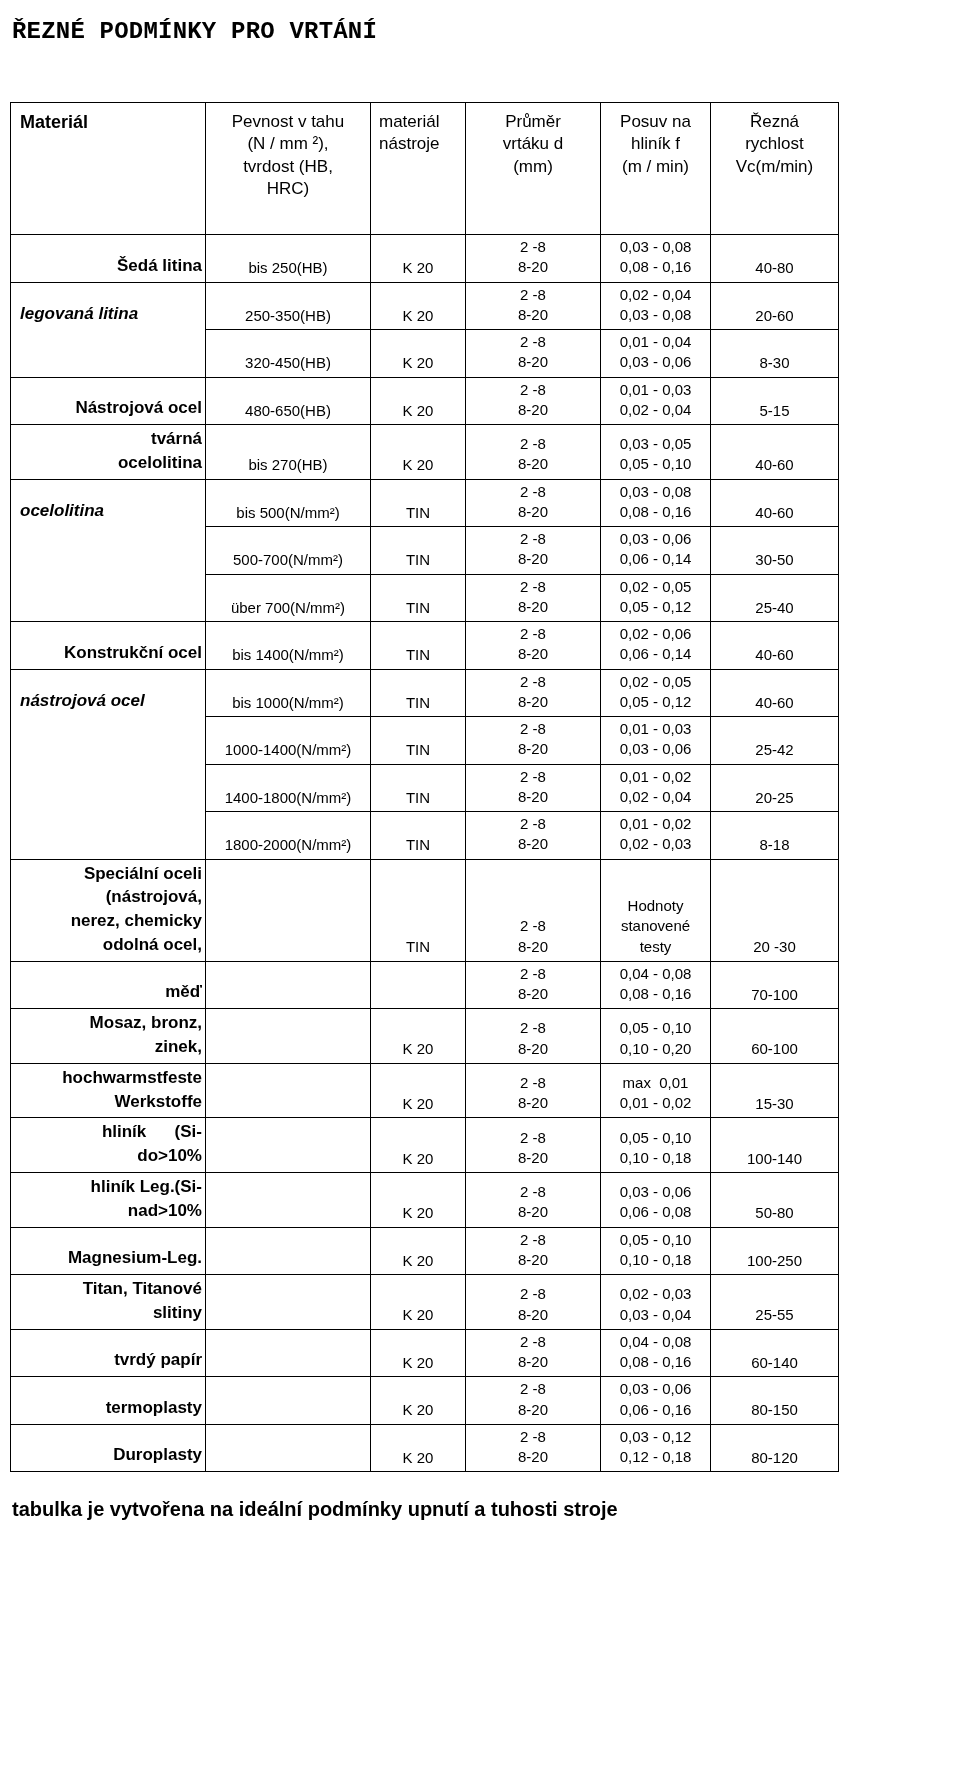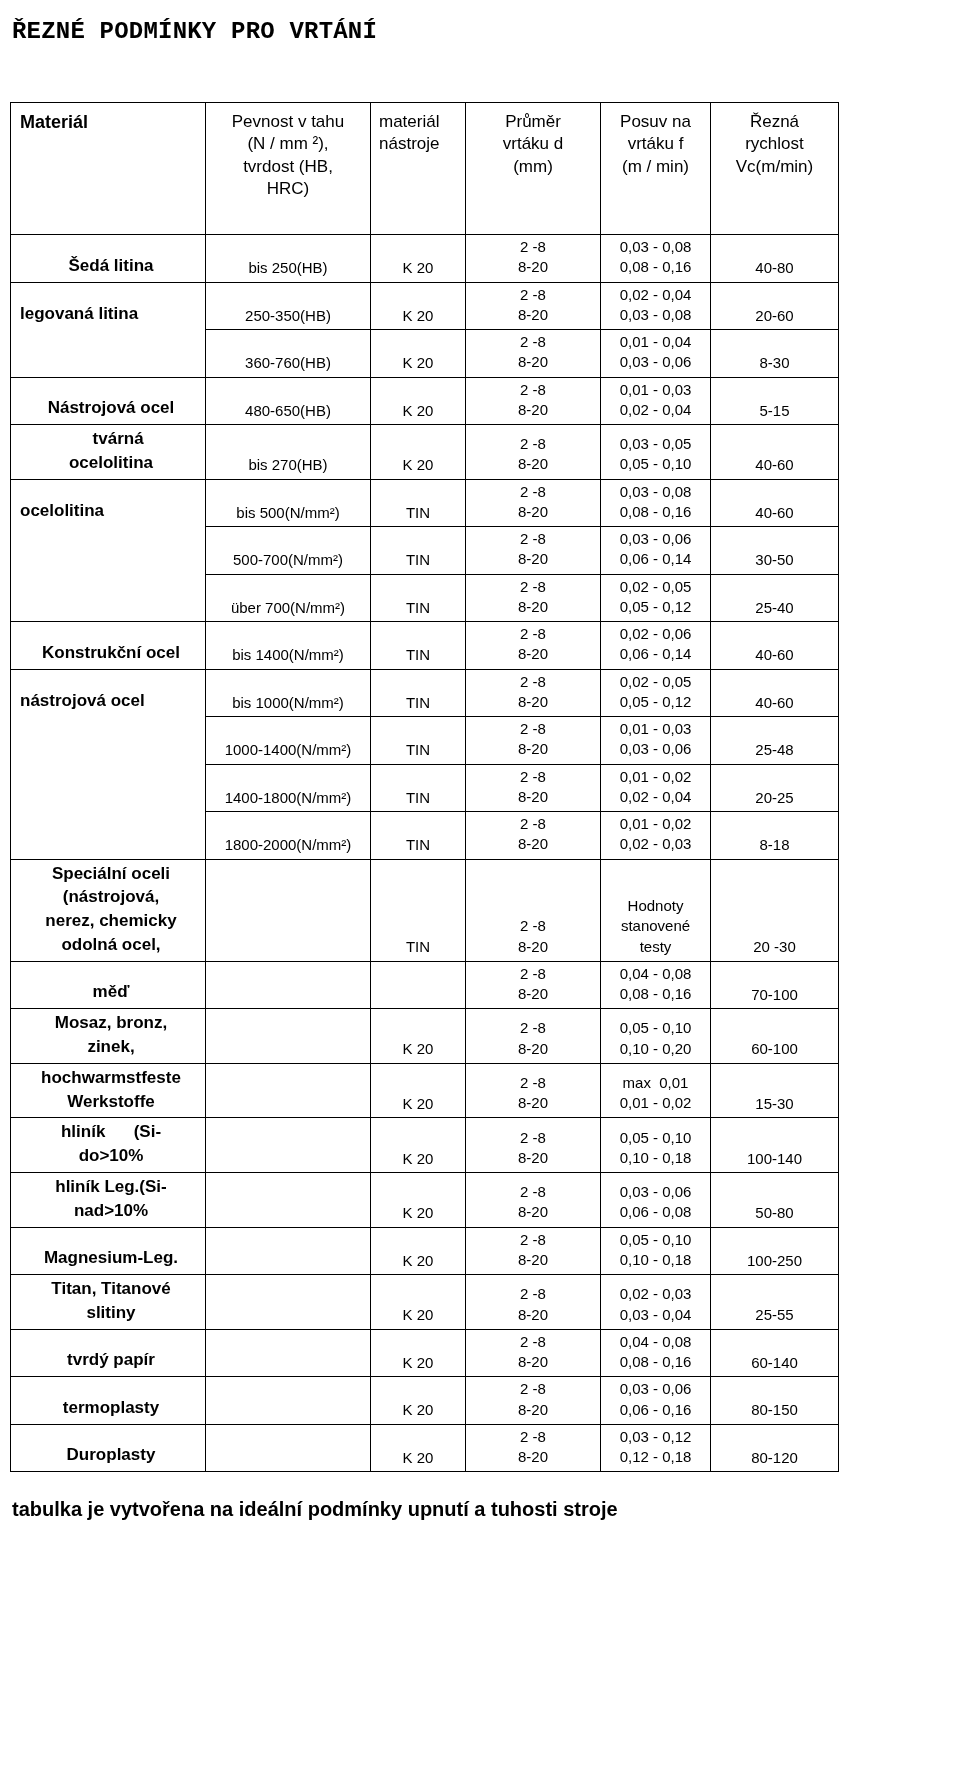--- a/index.html
+++ b/index.html
@@ -115,7 +115,7 @@
 vrtáku d
 (mm)</th>
           <th class="c4">Posuv na
-vrtáku f
+hliník f
 (m / min)</th>
           <th class="c5">Řezná
 rychlost

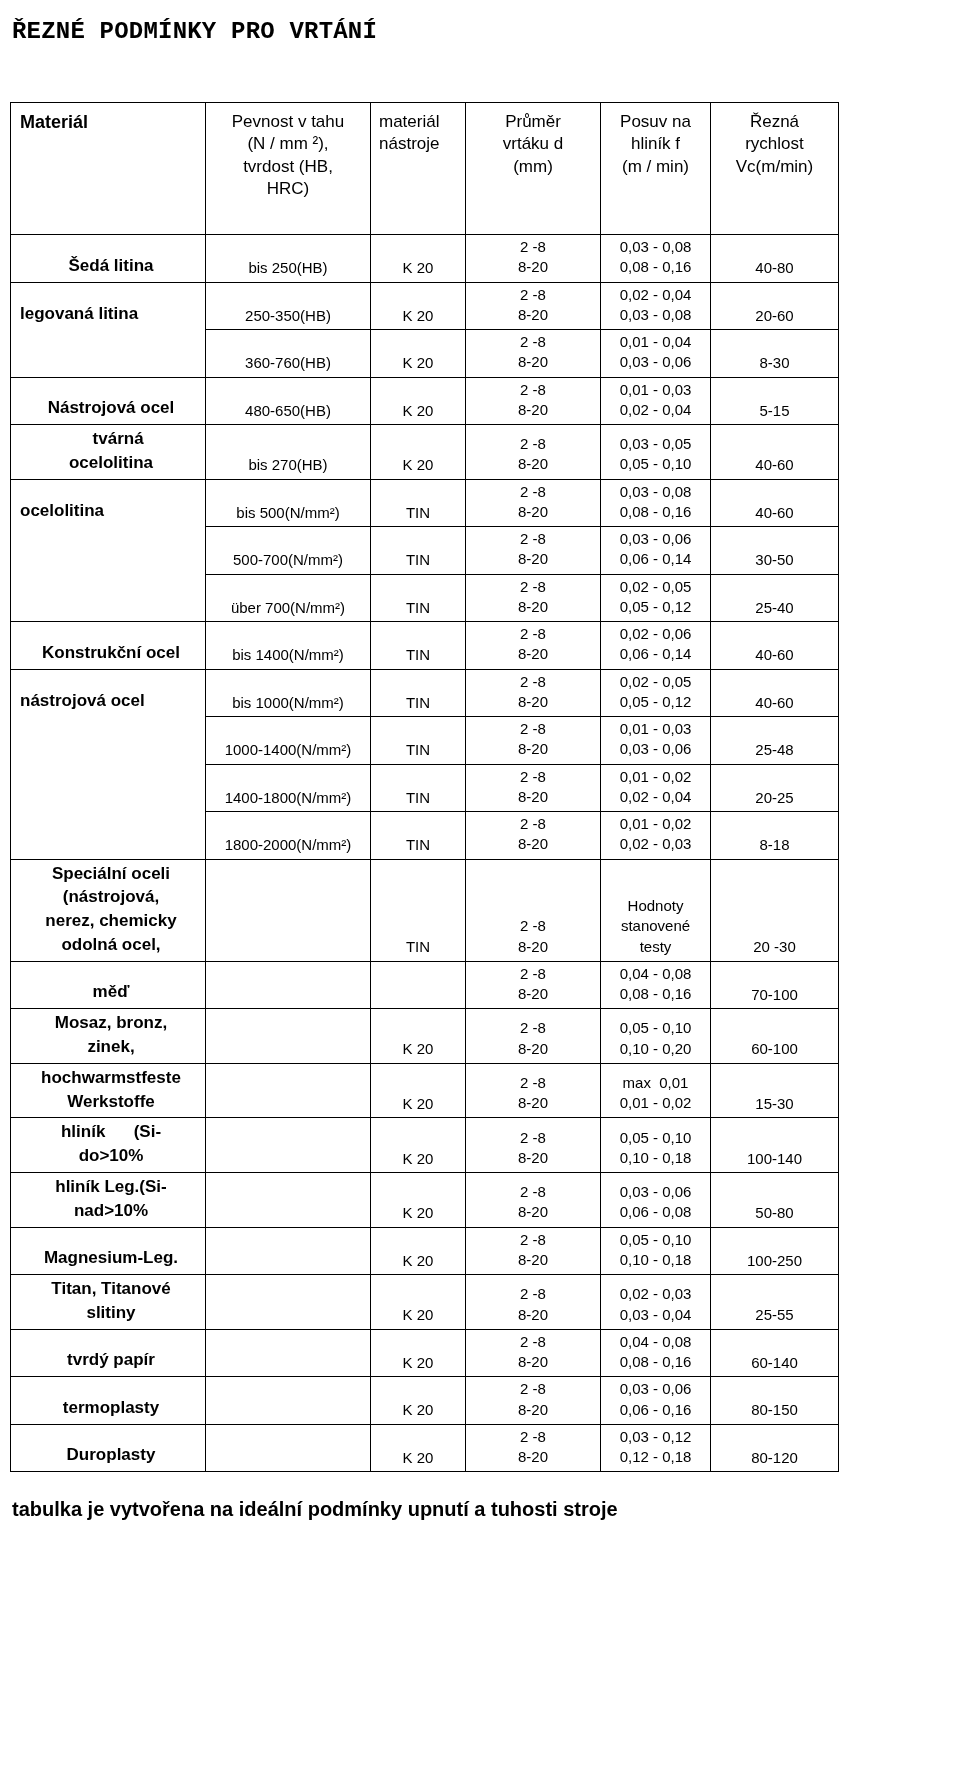--- a/index.html
+++ b/index.html
@@ -69,7 +69,7 @@
     line-height: 1.3;
   }
   .cc-table td.material {
-    text-align: center;
+    text-align: right;
     font-weight: 700;
     font-size: 17px;
     line-height: 1.4;

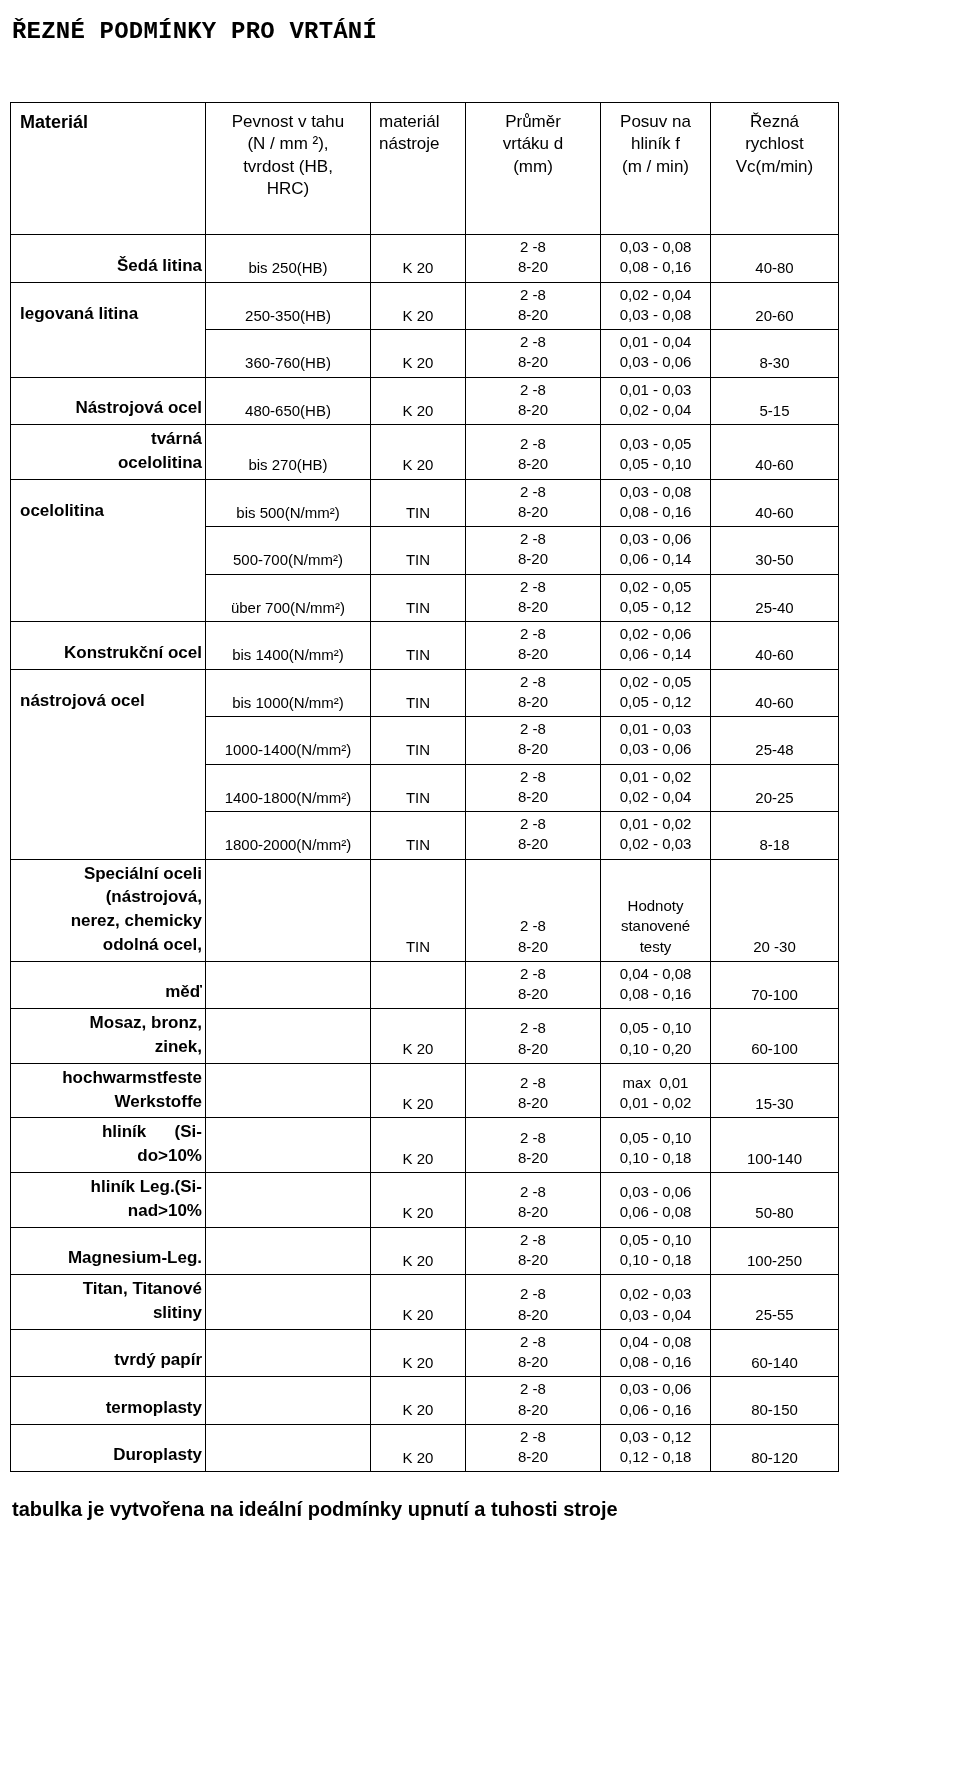--- a/index.html
+++ b/index.html
@@ -78,6 +78,7 @@
   }
   .cc-table td.material.merged {
     vertical-align: top;
+    font-style: italic;
   }
   .cc-table td.material.merged .anchor {
     height: 41px;

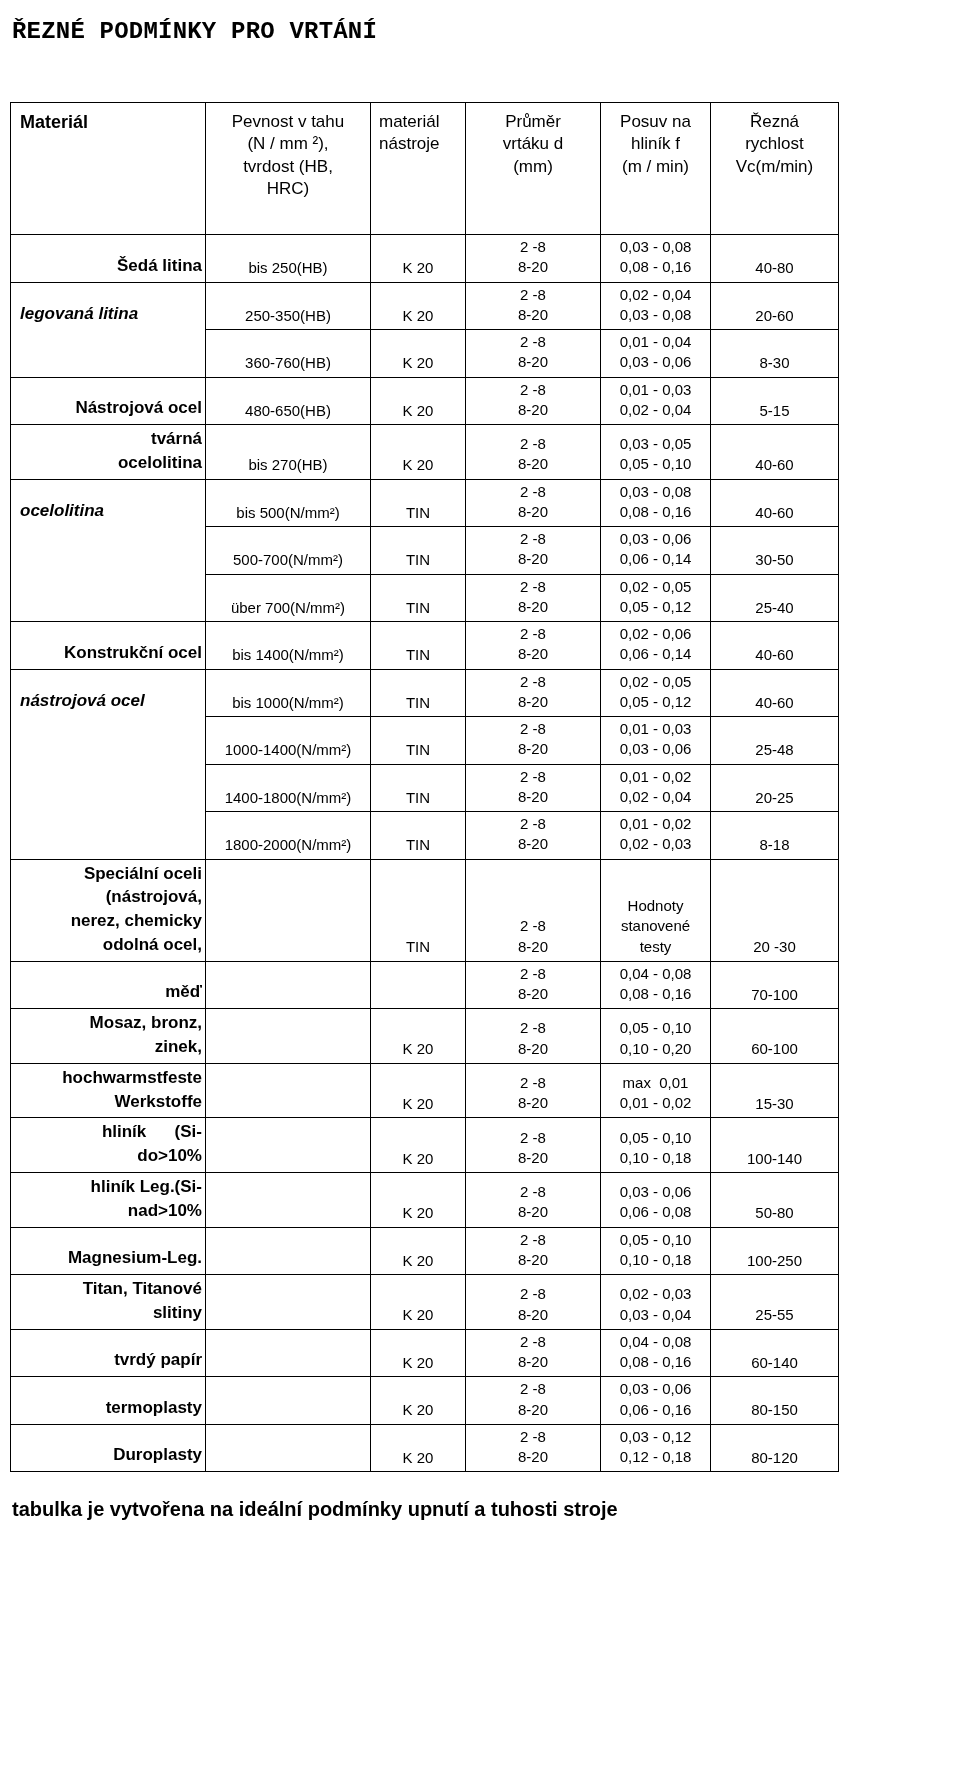--- a/index.html
+++ b/index.html
@@ -145,7 +145,7 @@
           <td class="c5">20-60</td>
         </tr>
         <tr>
-          <td class="c1">360-760(HB)</td>
+          <td class="c1">320-450(HB)</td>
           <td class="c2">K 20</td>
           <td class="c3 pre">2 -8
 8-20</td>

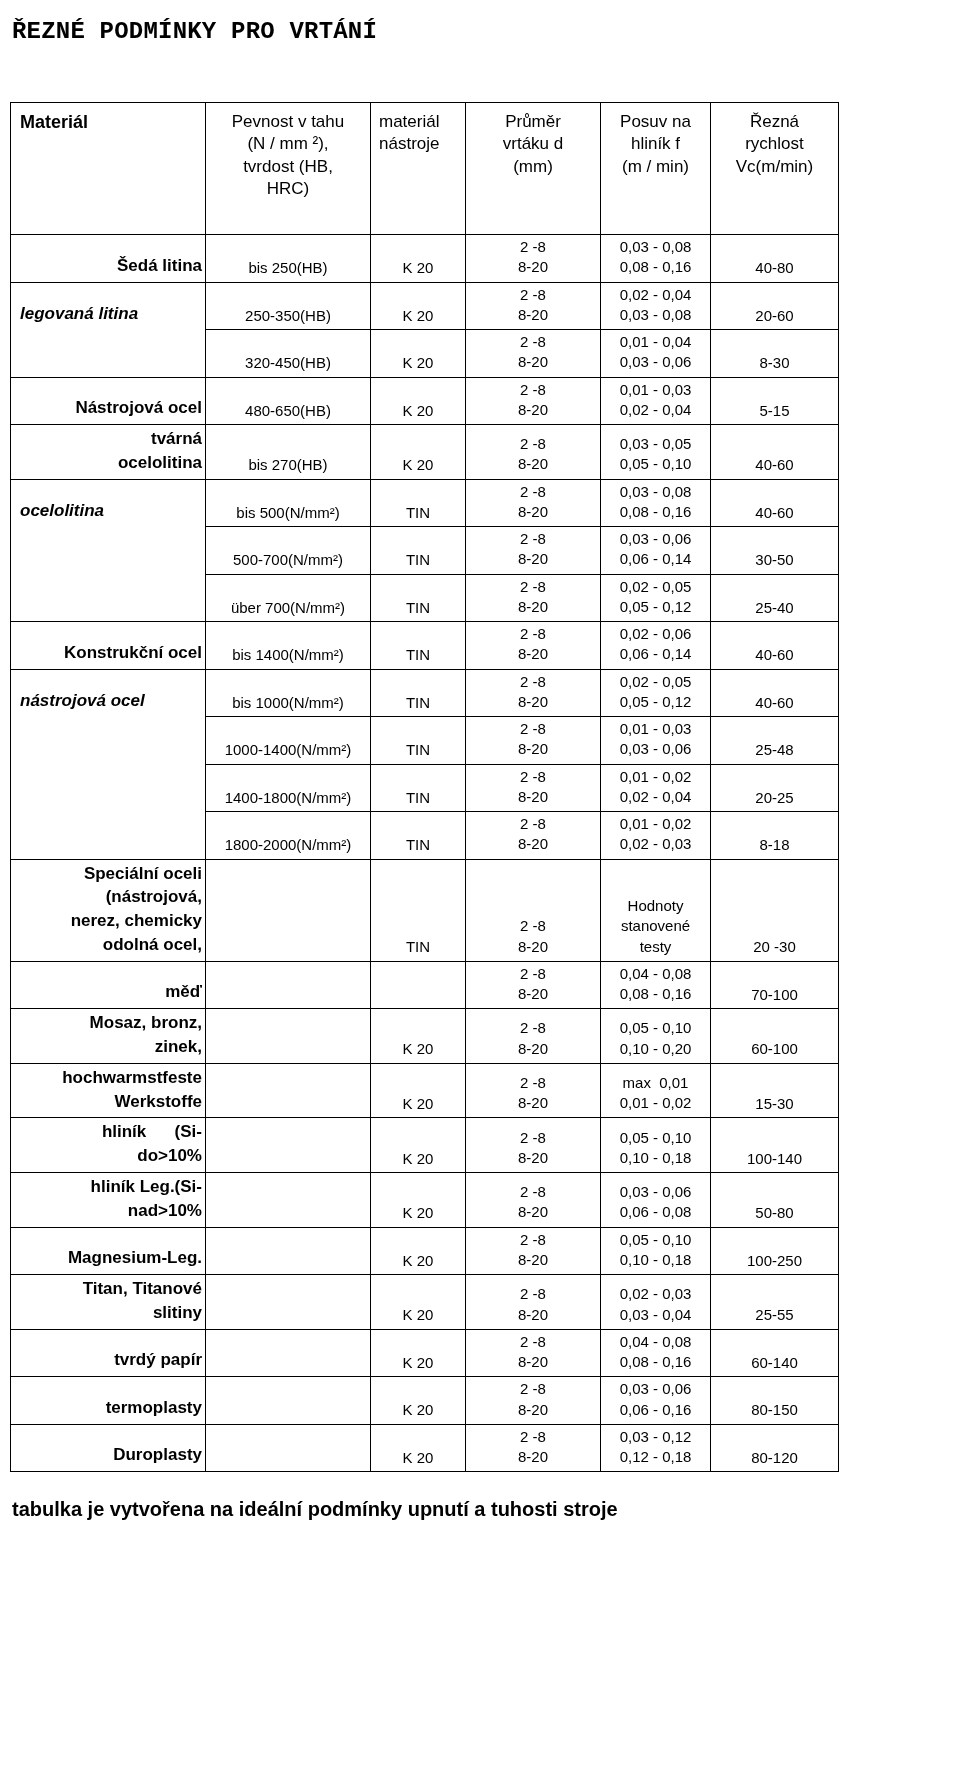--- a/index.html
+++ b/index.html
@@ -229,7 +229,7 @@
 8-20</td>
           <td class="c4 pre">0,01 - 0,03
 0,03 - 0,06</td>
-          <td class="c5">25-48</td>
+          <td class="c5">25-42</td>
         </tr>
         <tr>
           <td class="c1">1400-1800(N/mm²)</td>

